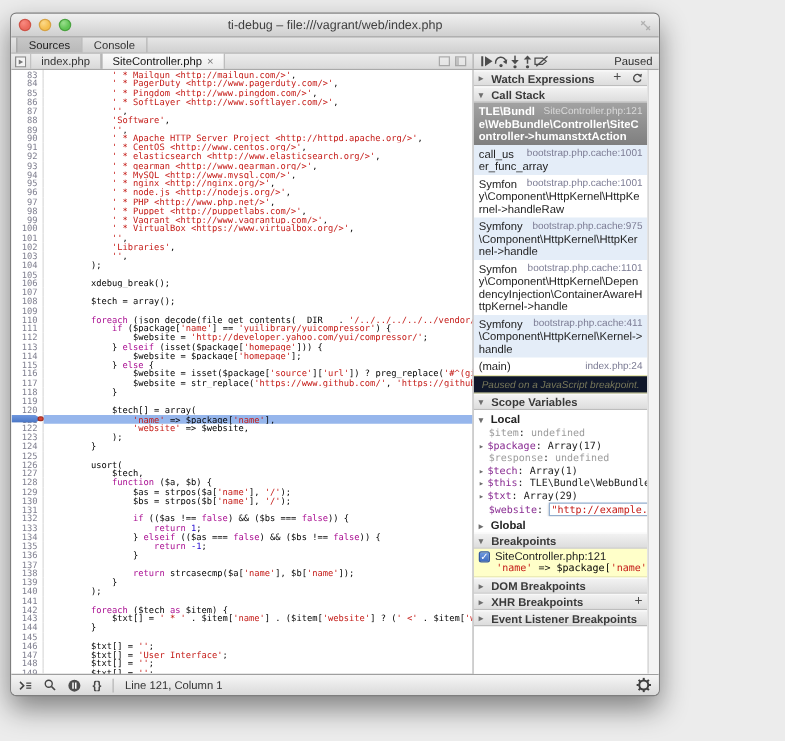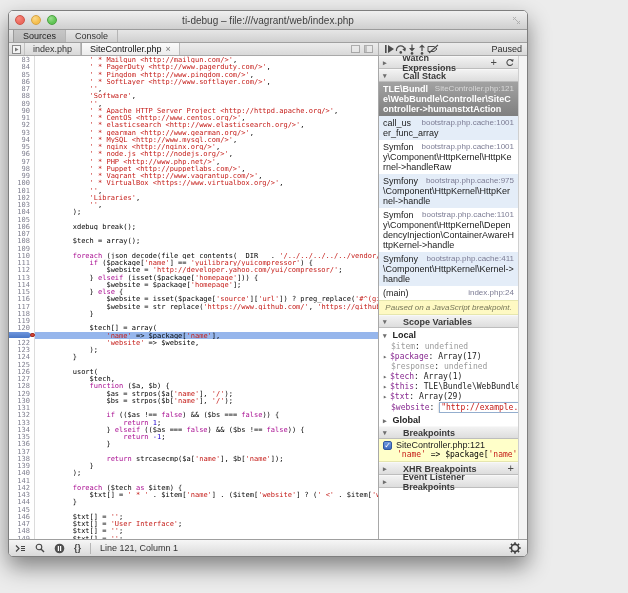--- a/index.html
+++ b/index.html
@@ -52,7 +52,7 @@
   .sb-inner{ position:absolute; left:0; top:0; right:9px; bottom:0; overflow:hidden;}
   .sb-scroll{ position:absolute; right:0; top:0; bottom:0; width:9px; background:#f4f4f4; border-left:1px solid #cfcfcf;}
   .sec-h{ height:13px; background:linear-gradient(#f2f2f2,#dddddd); border-top:1px solid #f8f8f8; border-bottom:1px solid #bdbdbd;
-    display:flex; align-items:center; padding:0 4px; font-weight:bold; color:#3a3a3a; gap:13px;}
+    display:flex; align-items:center; padding:0 4px; font-weight:bold; color:#3a3a3a; gap:3px;}
   .disc{ color:#6e6e6e; font-size:7px; width:7px; display:inline-block; }
   .sec-actions{ margin-left:auto; display:flex; gap:8px; align-items:center; color:#555; font-weight:normal;}
   .plus{ font-size:11px; line-height:9px; color:#4c4c4c; }

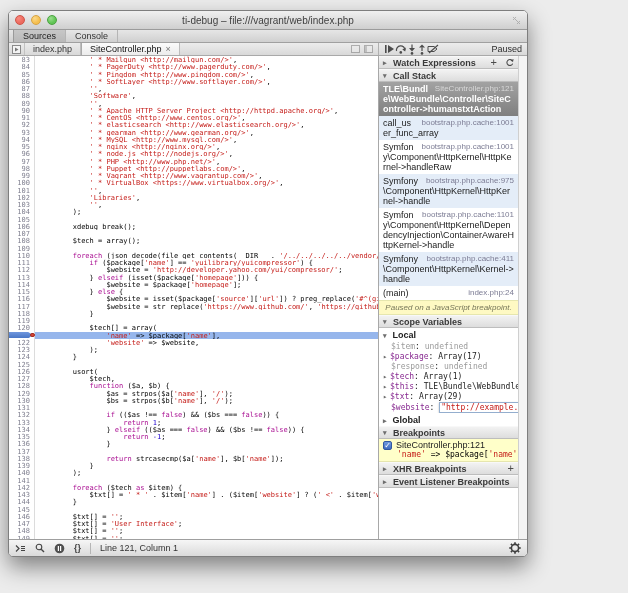--- a/index.html
+++ b/index.html
@@ -61,7 +61,7 @@
   .frame.alt{ background:#e4edf8; }
   .frame.selected{ background:linear-gradient(#a2a2a2,#7f7f7f); color:#fff; font-weight:bold; }
   .frame.selected .loc{ color:#d9d9d9; font-weight:normal; }
-  .banner{ background:#fef9c3; border-top:1px solid #e6e6ae; border-bottom:1px solid #e6e6ae; color:#77775a;
+  .banner{ background:#0f172a; border-top:1px solid #e6e6ae; border-bottom:1px solid #e6e6ae; color:#77775a;
     font-style:italic; font-size:8px; text-align:center; padding:2px 0; }
   .scope-group{ padding:2px 4px 1px 4px; font-weight:bold; }
   .scope-row{ font-family:"DejaVu Sans Mono",monospace; font-size:8px; padding:0.5px 2px 0.5px 12px; white-space:nowrap; overflow:hidden;}

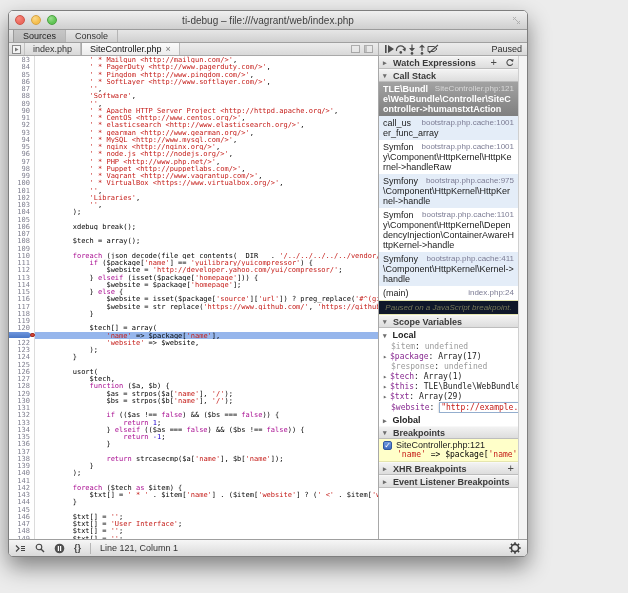--- a/index.html
+++ b/index.html
@@ -304,6 +304,10 @@
 
         <div class="sec-h">
           <span class="disc">▸</span>
+          <span>DOM Breakpoints</span>
+        </div>
+        <div class="sec-h">
+          <span class="disc">▸</span>
           <span>XHR Breakpoints</span>
           <span class="sec-actions">
               <span class="plus">+</span>

